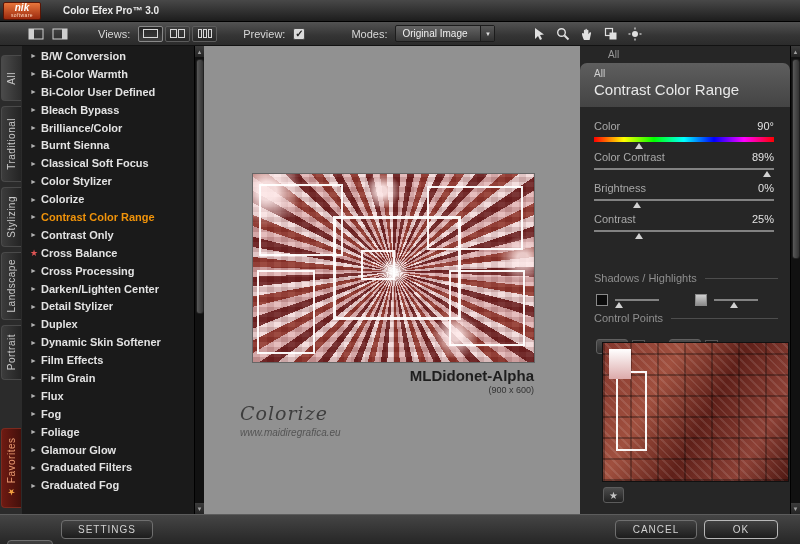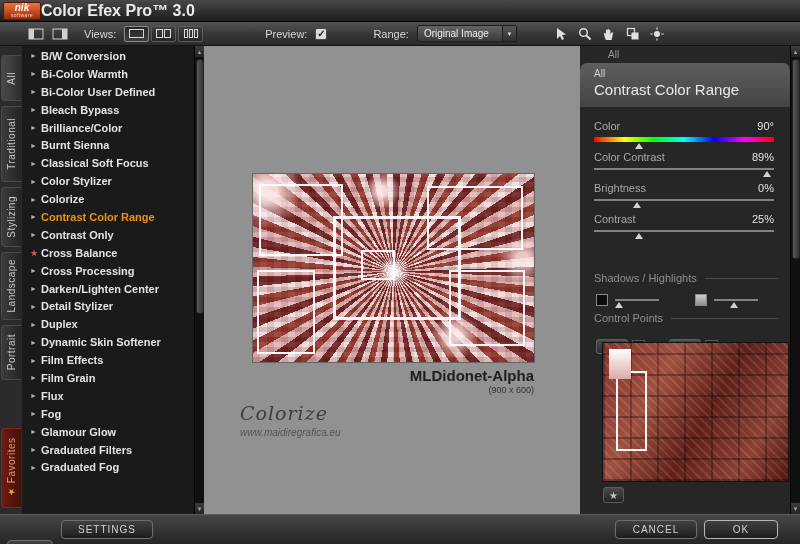--- a/index.html
+++ b/index.html
@@ -16,7 +16,7 @@
     display:flex; flex-direction:column; align-items:center; justify-content:center; line-height:1; }
   #logo .nik { font-size:10px; font-weight:bold; font-style:italic; color:#fff; }
   #logo .sw  { font-size:5px; color:#ffd9c0; letter-spacing:.4px; }
-  #app-title { font-size:16px; font-weight:bold; color:#ebebeb;text-align:center; }
+  #app-title { margin-left:22px; font-size:10px; font-weight:bold; color:#ebebeb;text-align:center; }
 
   
   #toolbar { position:absolute; top:22px; left:0; right:0; height:24px;

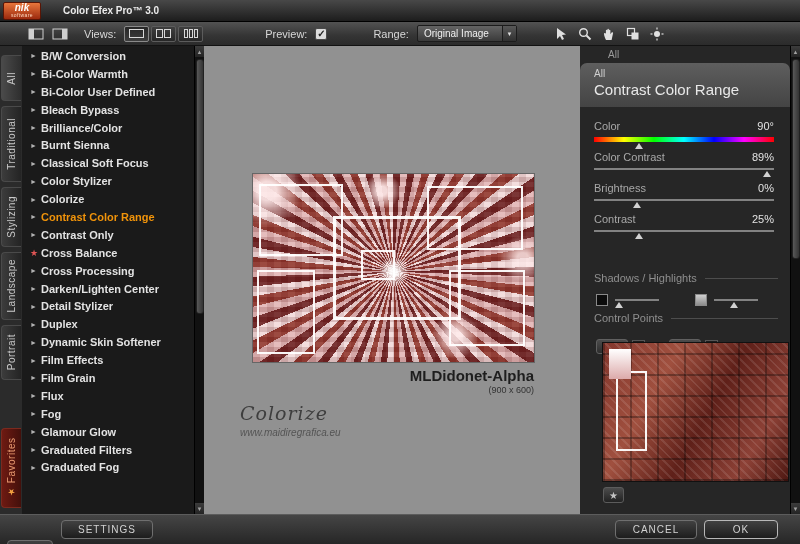--- a/index.html
+++ b/index.html
@@ -193,7 +193,7 @@
           <rect x="10" y="1" width="5" height="10" fill="#cfcfcf"></rect>
         </svg>
     </span>
-    <span class="tblabel" style="margin-left:14px">Views:</span>
+    <span class="tblabel" style="margin-left:28px">Views:</span>
     <span class="viewbtn active" style="margin-left:8px">
         <span class="vr" style="width:15px"></span>
       </span>

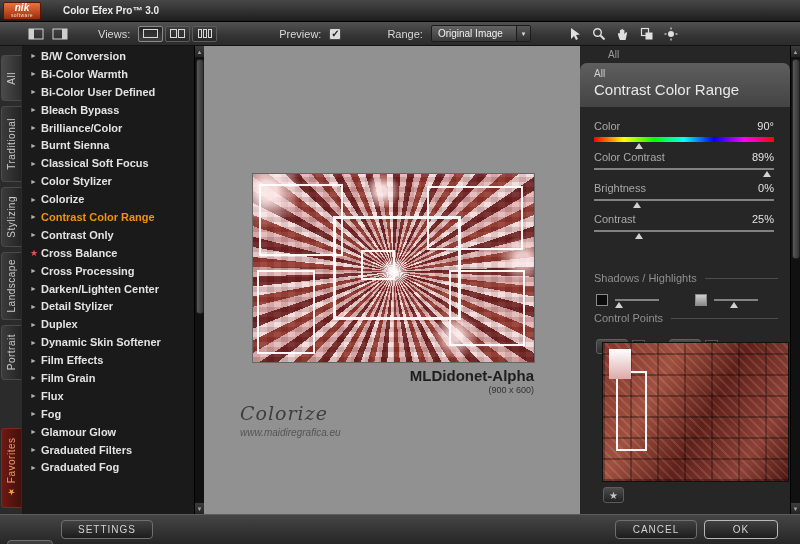--- a/index.html
+++ b/index.html
@@ -206,7 +206,7 @@
         <span class="vr" style="width:4px"></span>
         <span class="vr" style="width:4px"></span>
       </span>
-    <span class="tblabel" style="margin-left:60px">Preview:</span>
+    <span class="tblabel" style="margin-left:24px">Preview:</span>
     <span class="checkbox" style="margin-left:8px">✓</span>
     <span class="tblabel" style="margin-left:46px">Range:</span>
     <span class="dropdown" style="margin-left:8px">

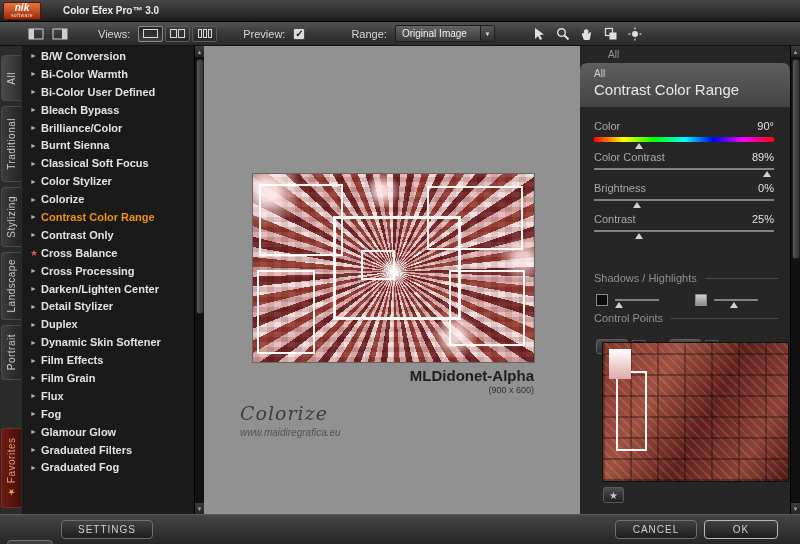--- a/index.html
+++ b/index.html
@@ -208,7 +208,7 @@
       </span>
     <span class="tblabel" style="margin-left:24px">Preview:</span>
     <span class="checkbox" style="margin-left:8px">✓</span>
-    <span class="tblabel" style="margin-left:46px">Range:</span>
+    <span class="tblabel" style="margin-left:46px">Modes:</span>
     <span class="dropdown" style="margin-left:8px">
       <span>Original Image</span>
       <span class="arr">▼</span>

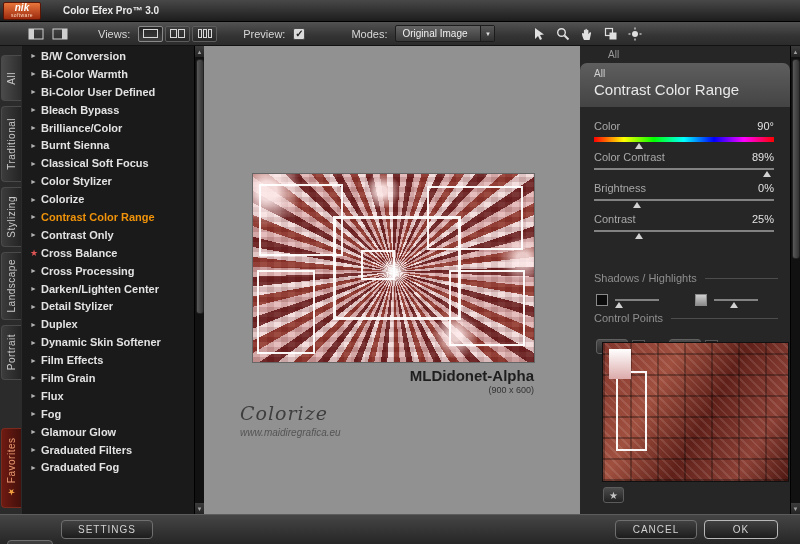--- a/index.html
+++ b/index.html
@@ -367,6 +367,10 @@
       </div>
     <div class="fi">
         <span class="bullet">►</span>
+        <span class="fl">Foliage</span>
+      </div>
+    <div class="fi">
+        <span class="bullet">►</span>
         <span class="fl">Glamour Glow</span>
       </div>
     <div class="fi">

